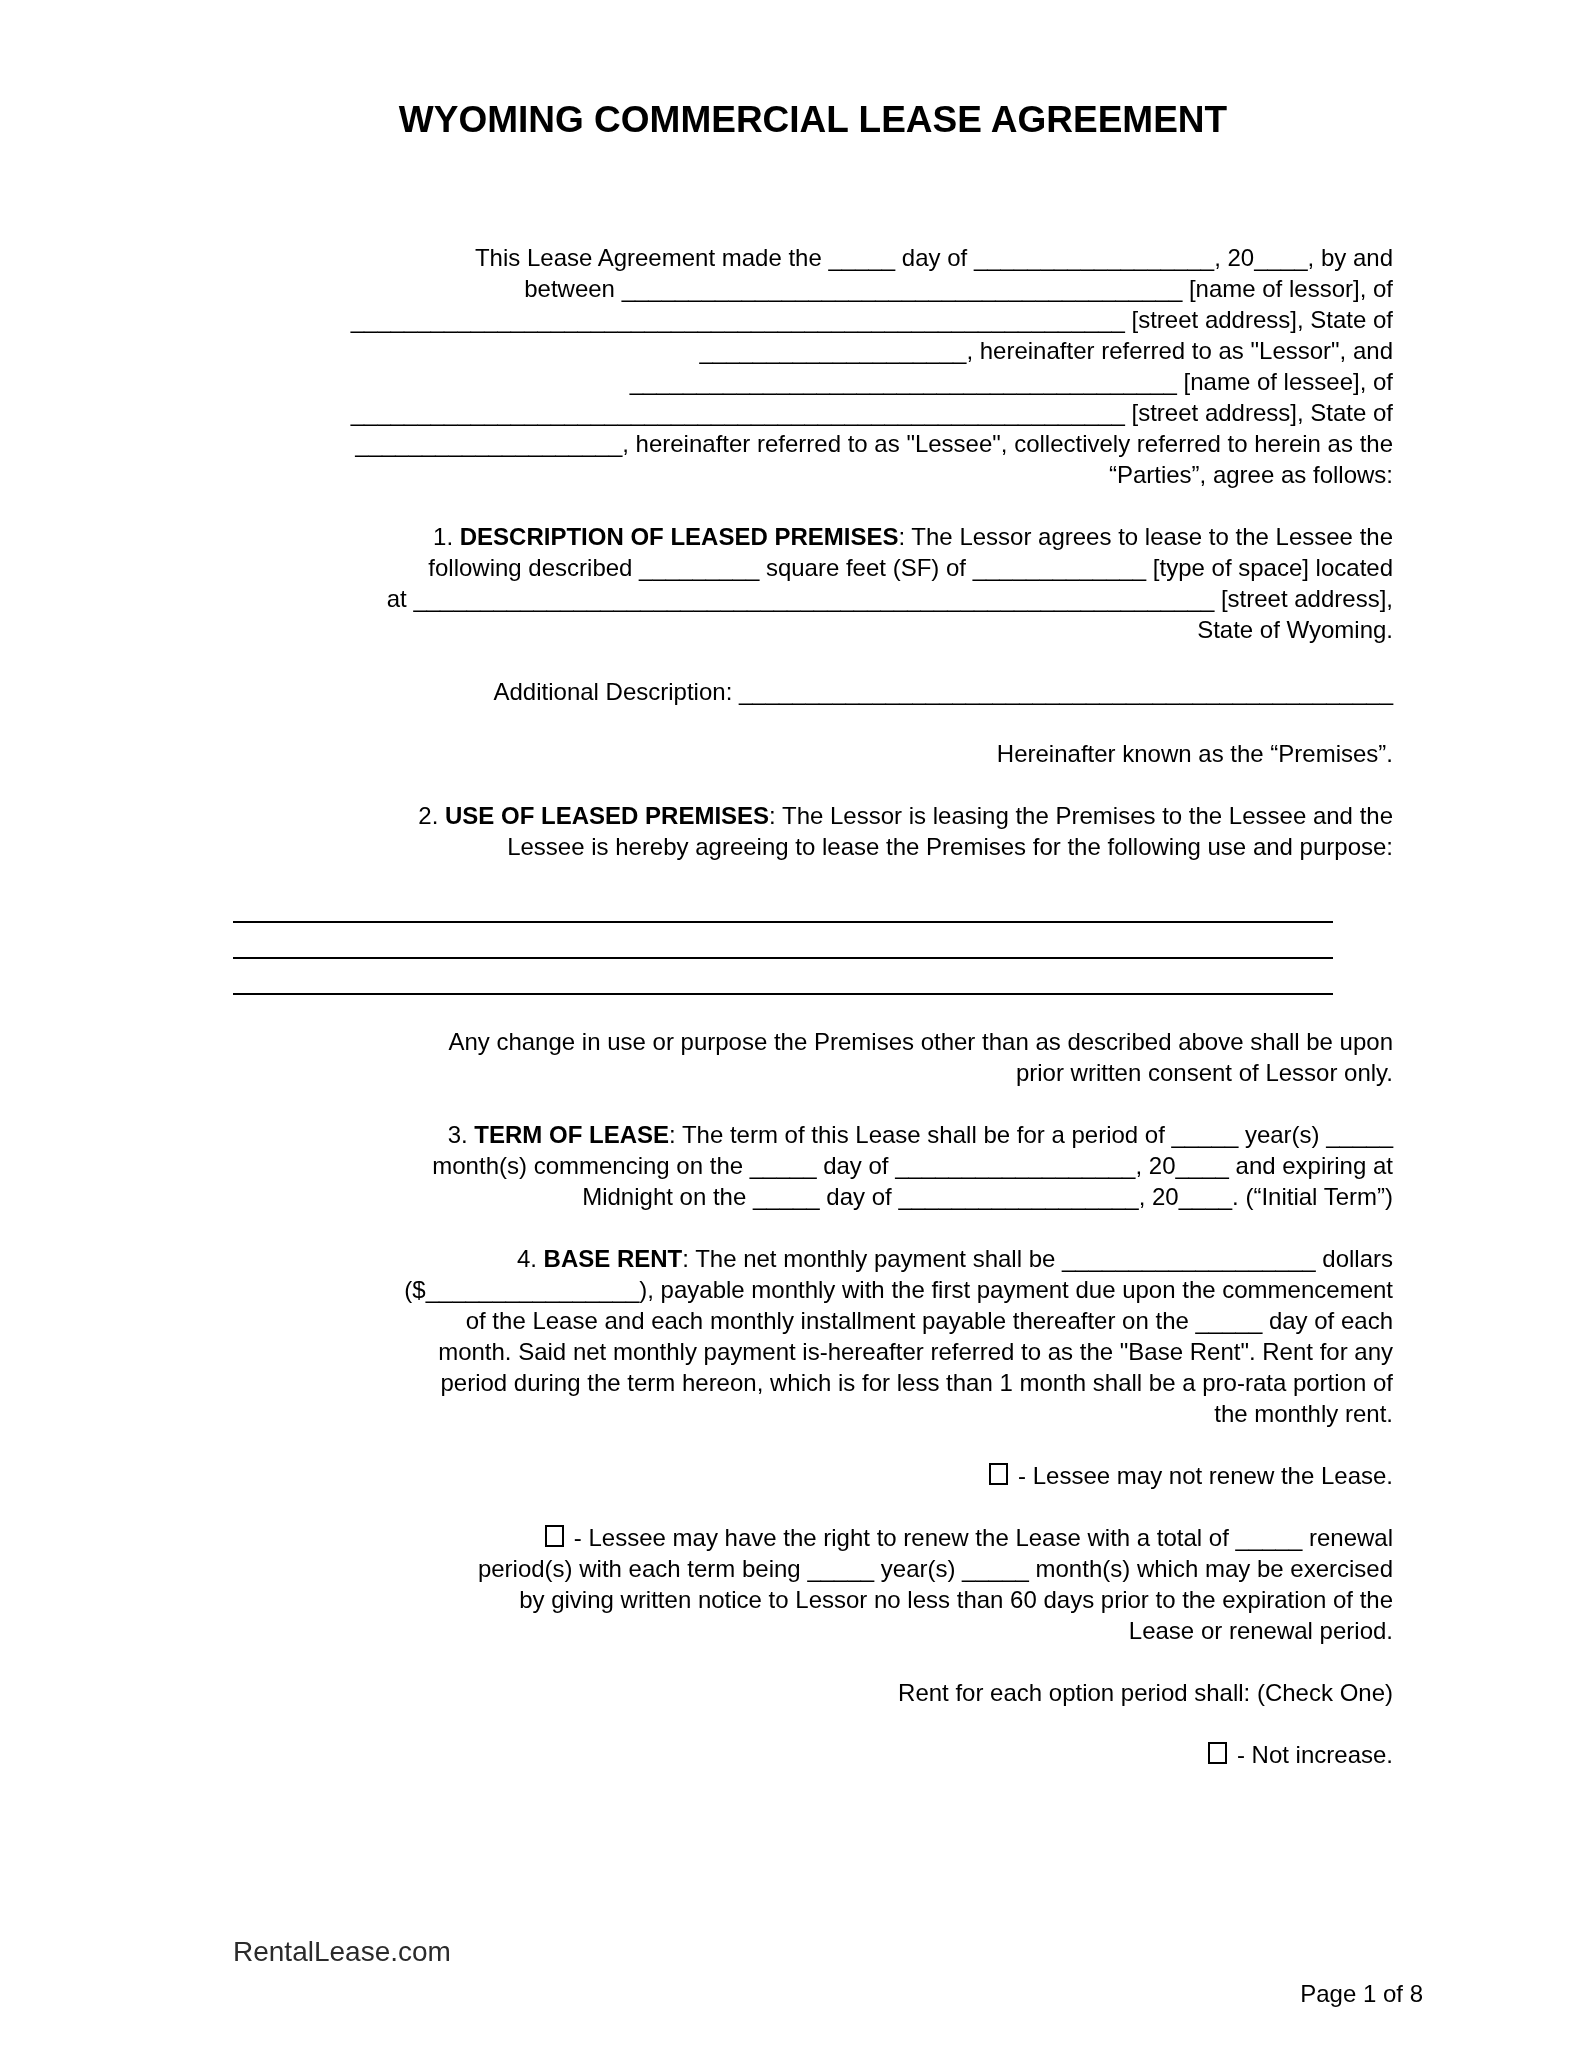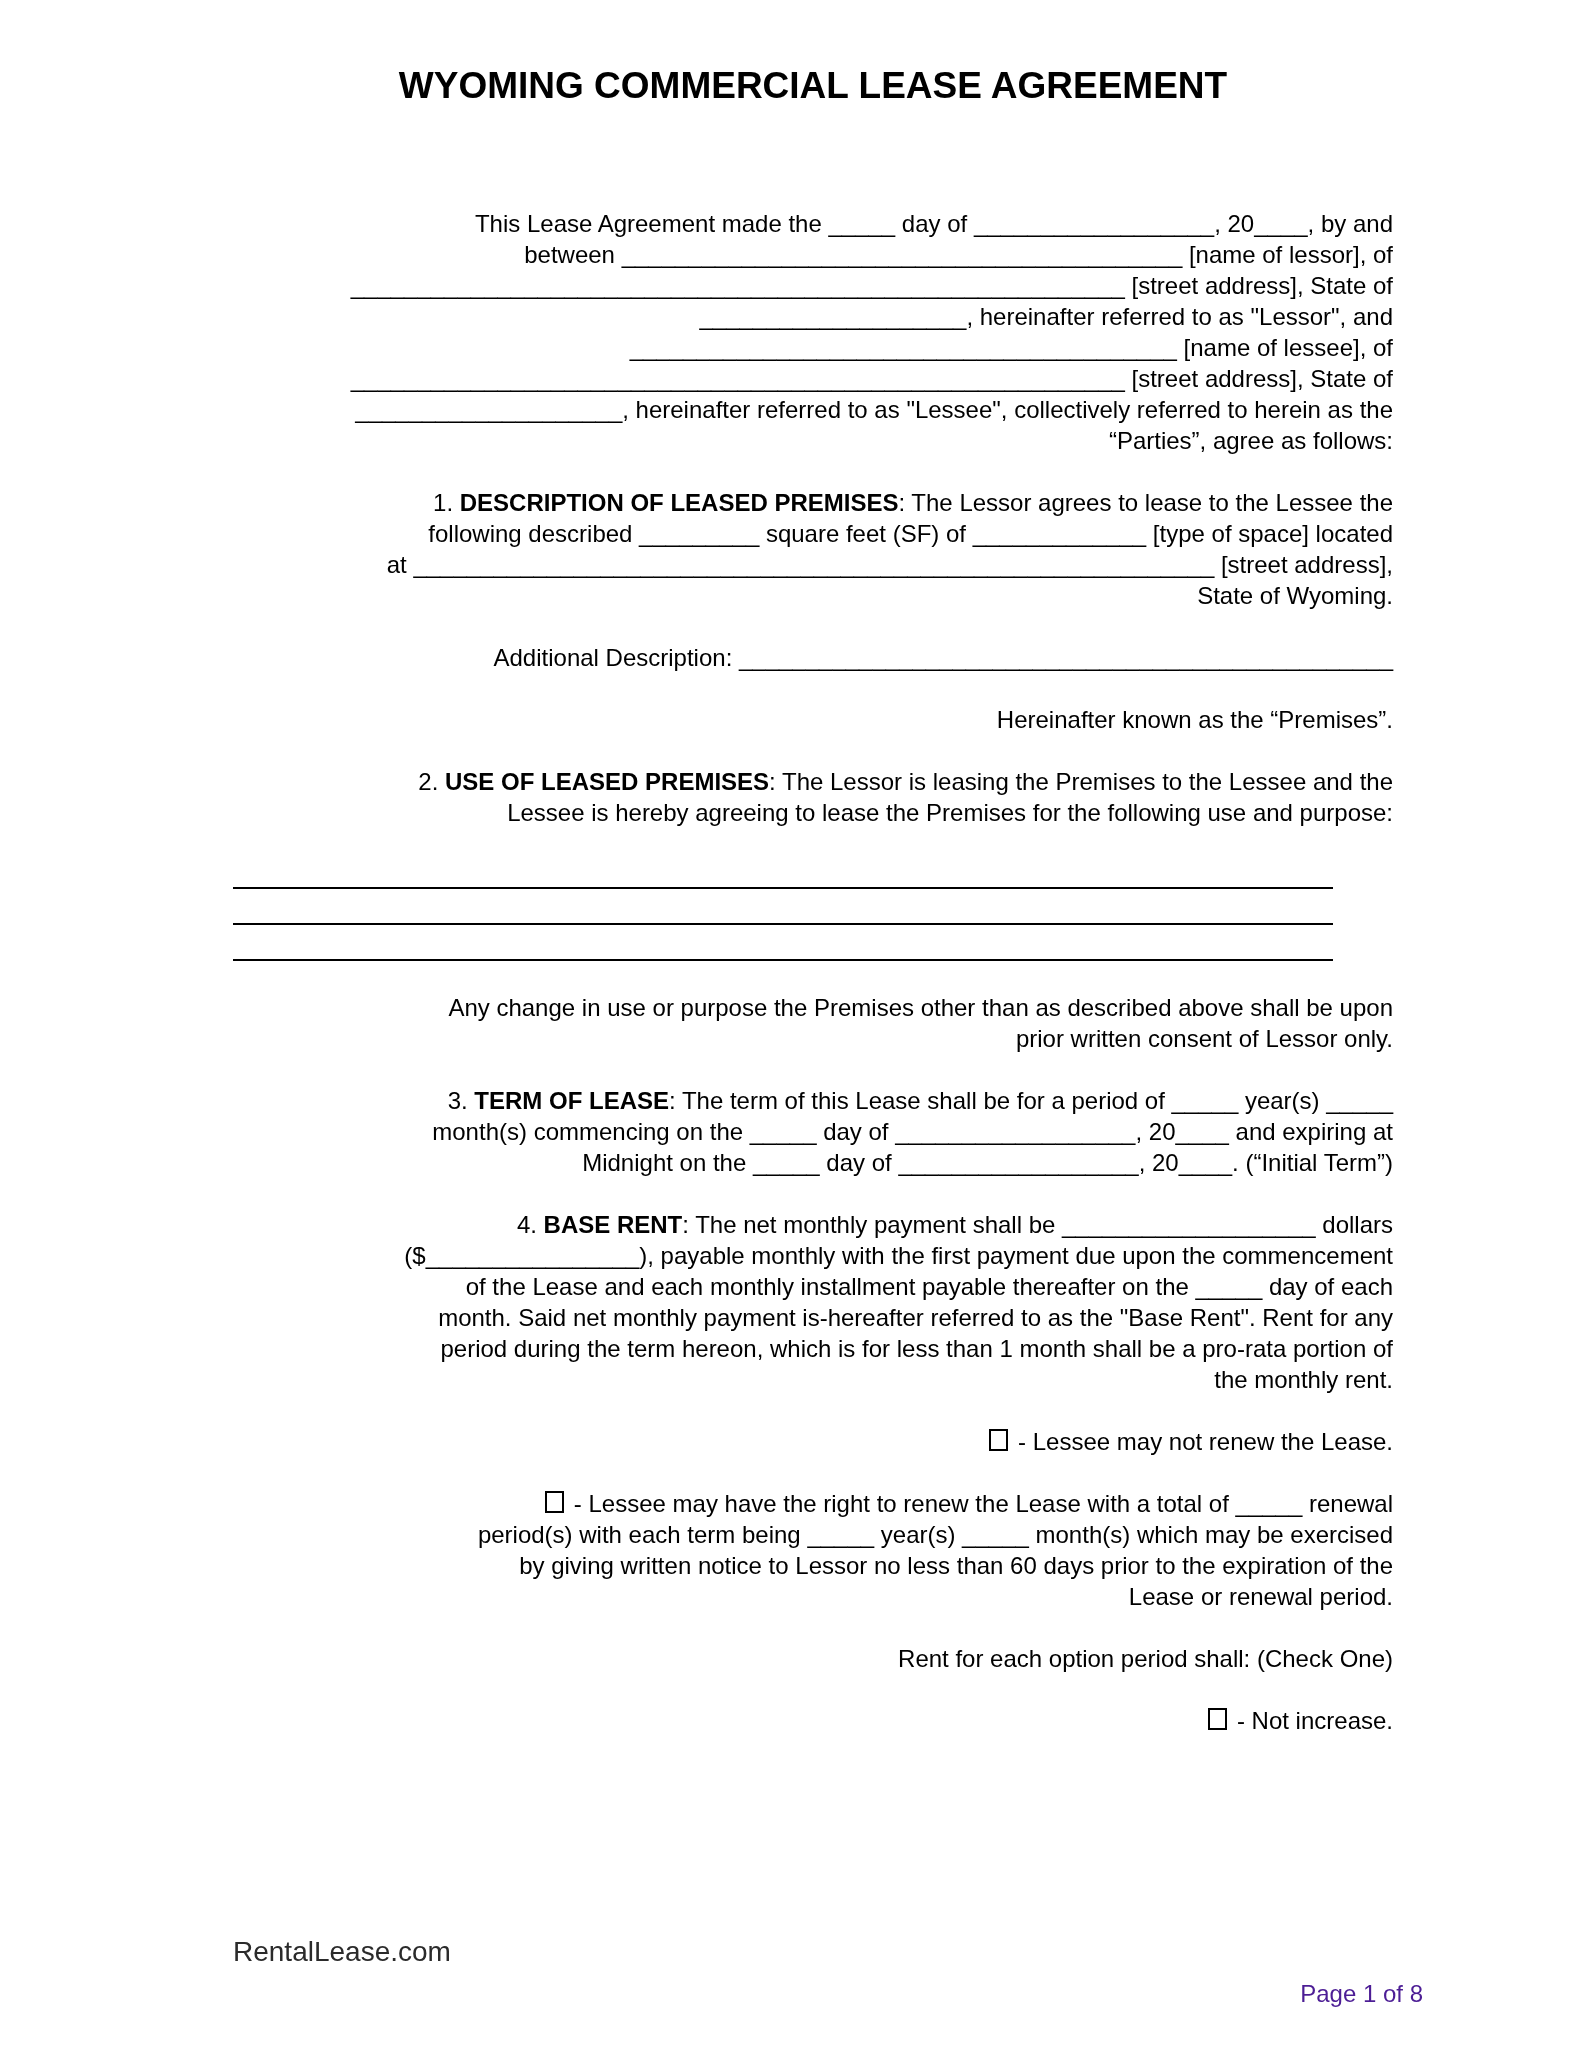--- a/index.html
+++ b/index.html
@@ -20,9 +20,9 @@
   .content {
     position: absolute;
     left: 233px;
-    top: 12px;
+    top: 0;
     width: 1160px;
-    padding-top: 52px;
+    padding-top: 98px;
   }
   .title {
     font-size: 37px;

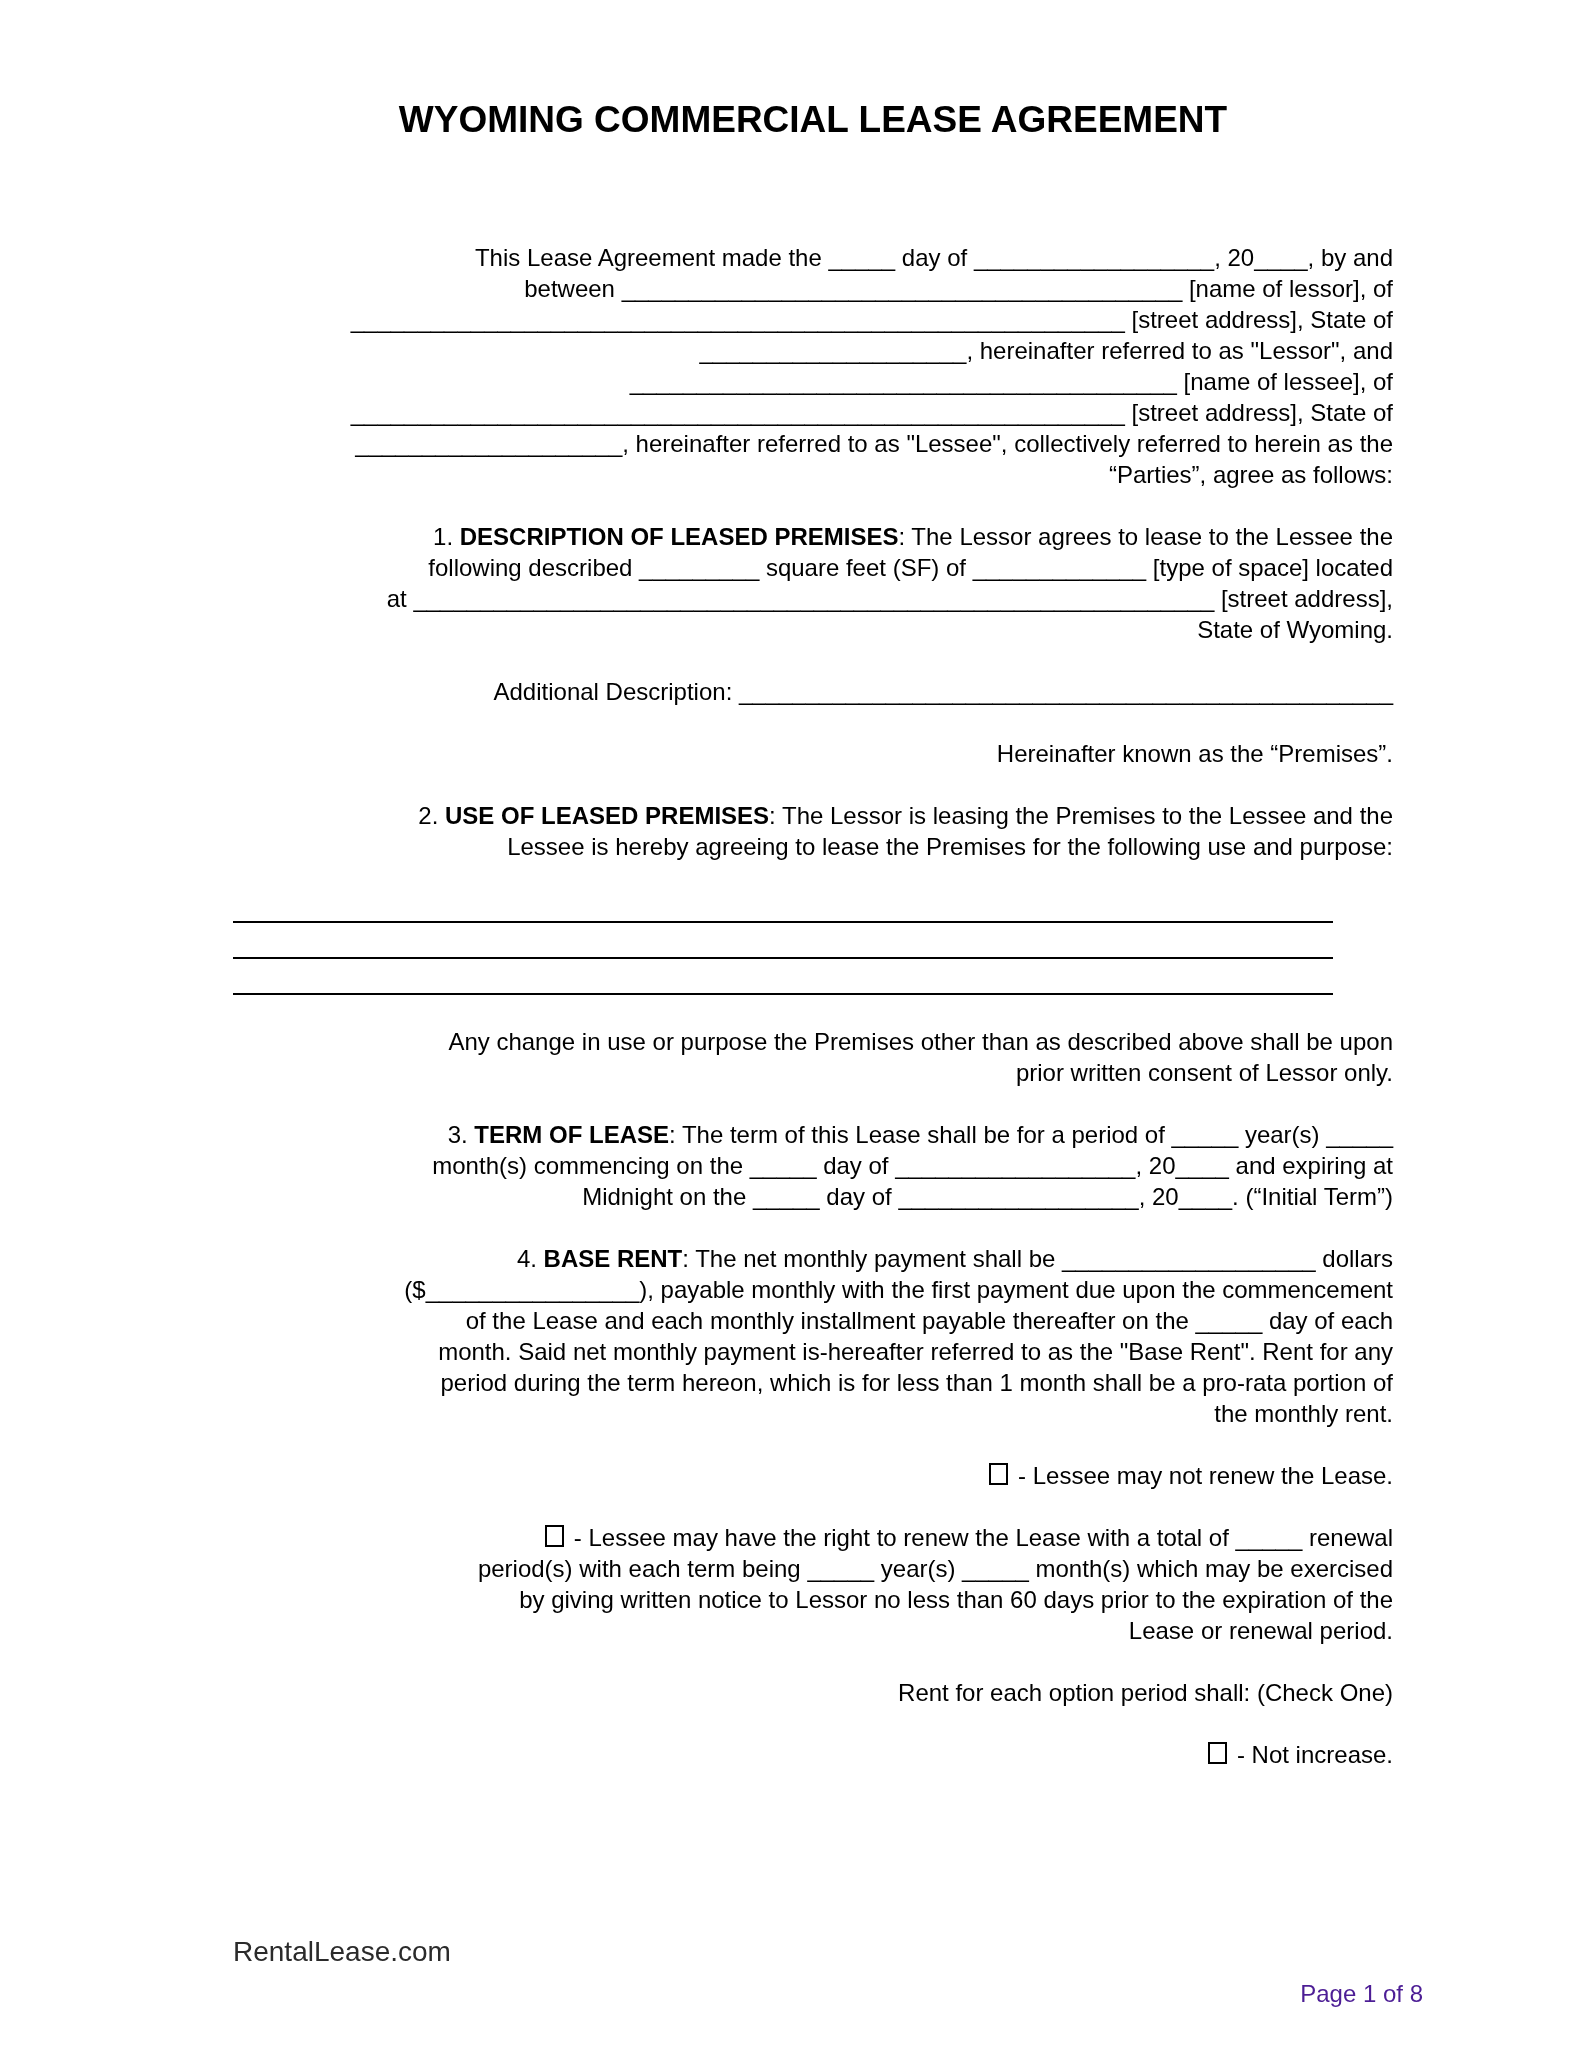--- a/index.html
+++ b/index.html
@@ -65,7 +65,7 @@
     right: 160px;
     top: 1978px;
     font-size: 24px;
-    color: #4c1d95;
+    color: #000000;
   }
 </style>
 </head>

